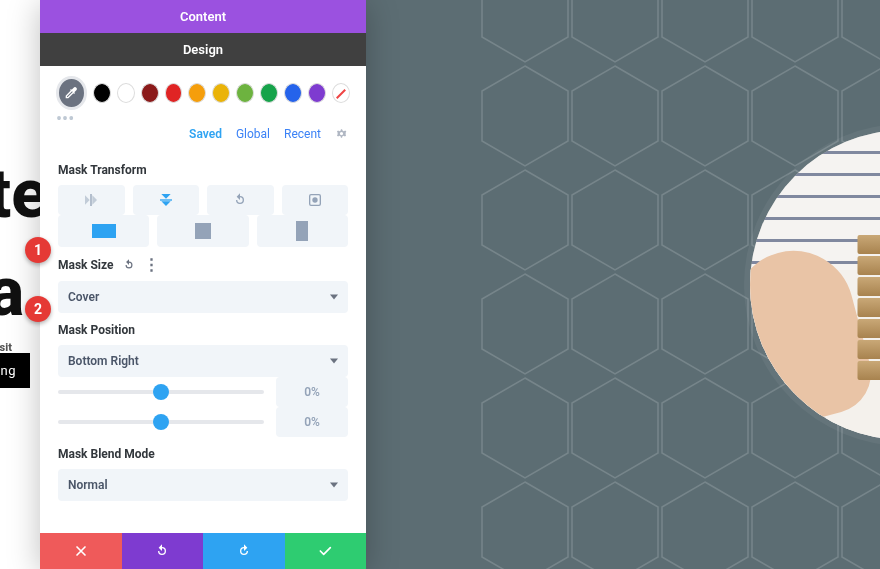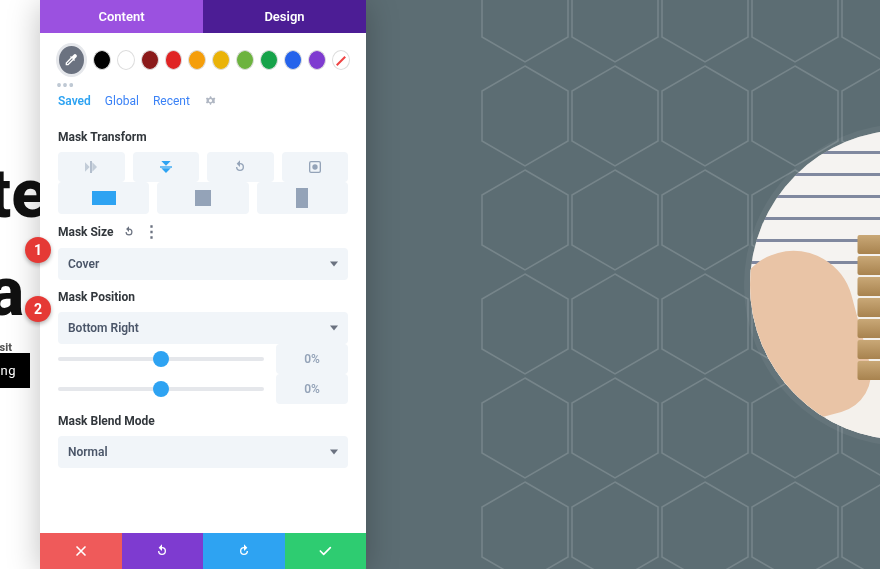--- a/index.html
+++ b/index.html
@@ -50,7 +50,7 @@
     box-shadow: 0 4px 30px rgba(0,0,0,0.25);
     display: flex; flex-direction: column;
   }
-  .tabs { display:flex; background:#4c1d95; color:#fff; font-size:13px; font-weight:600; }
+  .tabs { display:flex; background:#404040; color:#fff; font-size:13px; font-weight:600;flex-direction:column; }
   .tab { flex:1; text-align:center; padding:9px 0; cursor:pointer; }
   .tab.active { background:#9b51e0; }
 

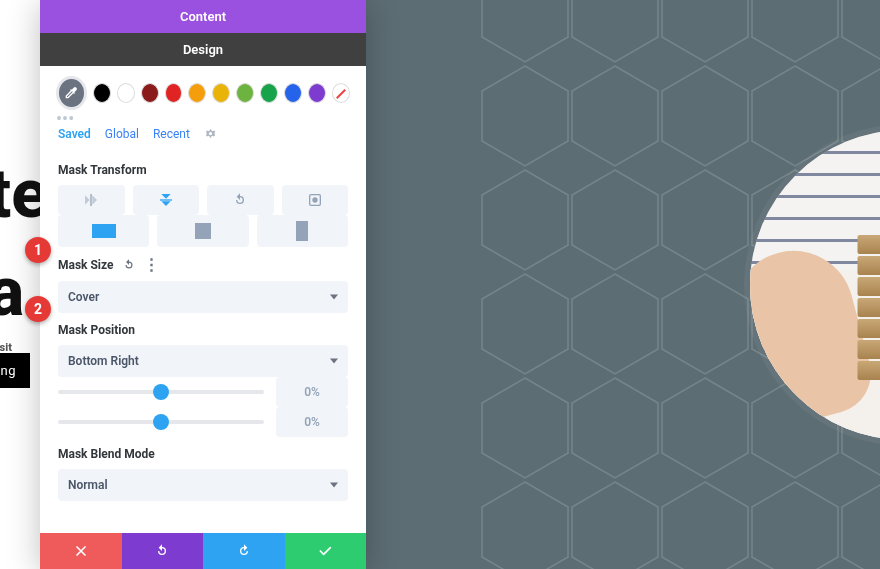--- a/index.html
+++ b/index.html
@@ -68,7 +68,7 @@
 
   .more-dots{ padding:0 16px; color:#bfc9d4; font-size:18px; line-height:.5; cursor:pointer;}
 
-  .presets-row{ display:flex; gap:14px; padding:4px 18px 10px; font-size:12px;}
+  .presets-row{ display:flex; gap:14px; justify-content:flex-end; padding:4px 18px 10px; font-size:12px;}
   .presets-row .saved{ color:#2ea3f2; font-weight:600;}
   .presets-row .muted{ color:#3b82f6;}
   .presets-row .gear{ color:#b0b7c3; cursor:pointer;}

